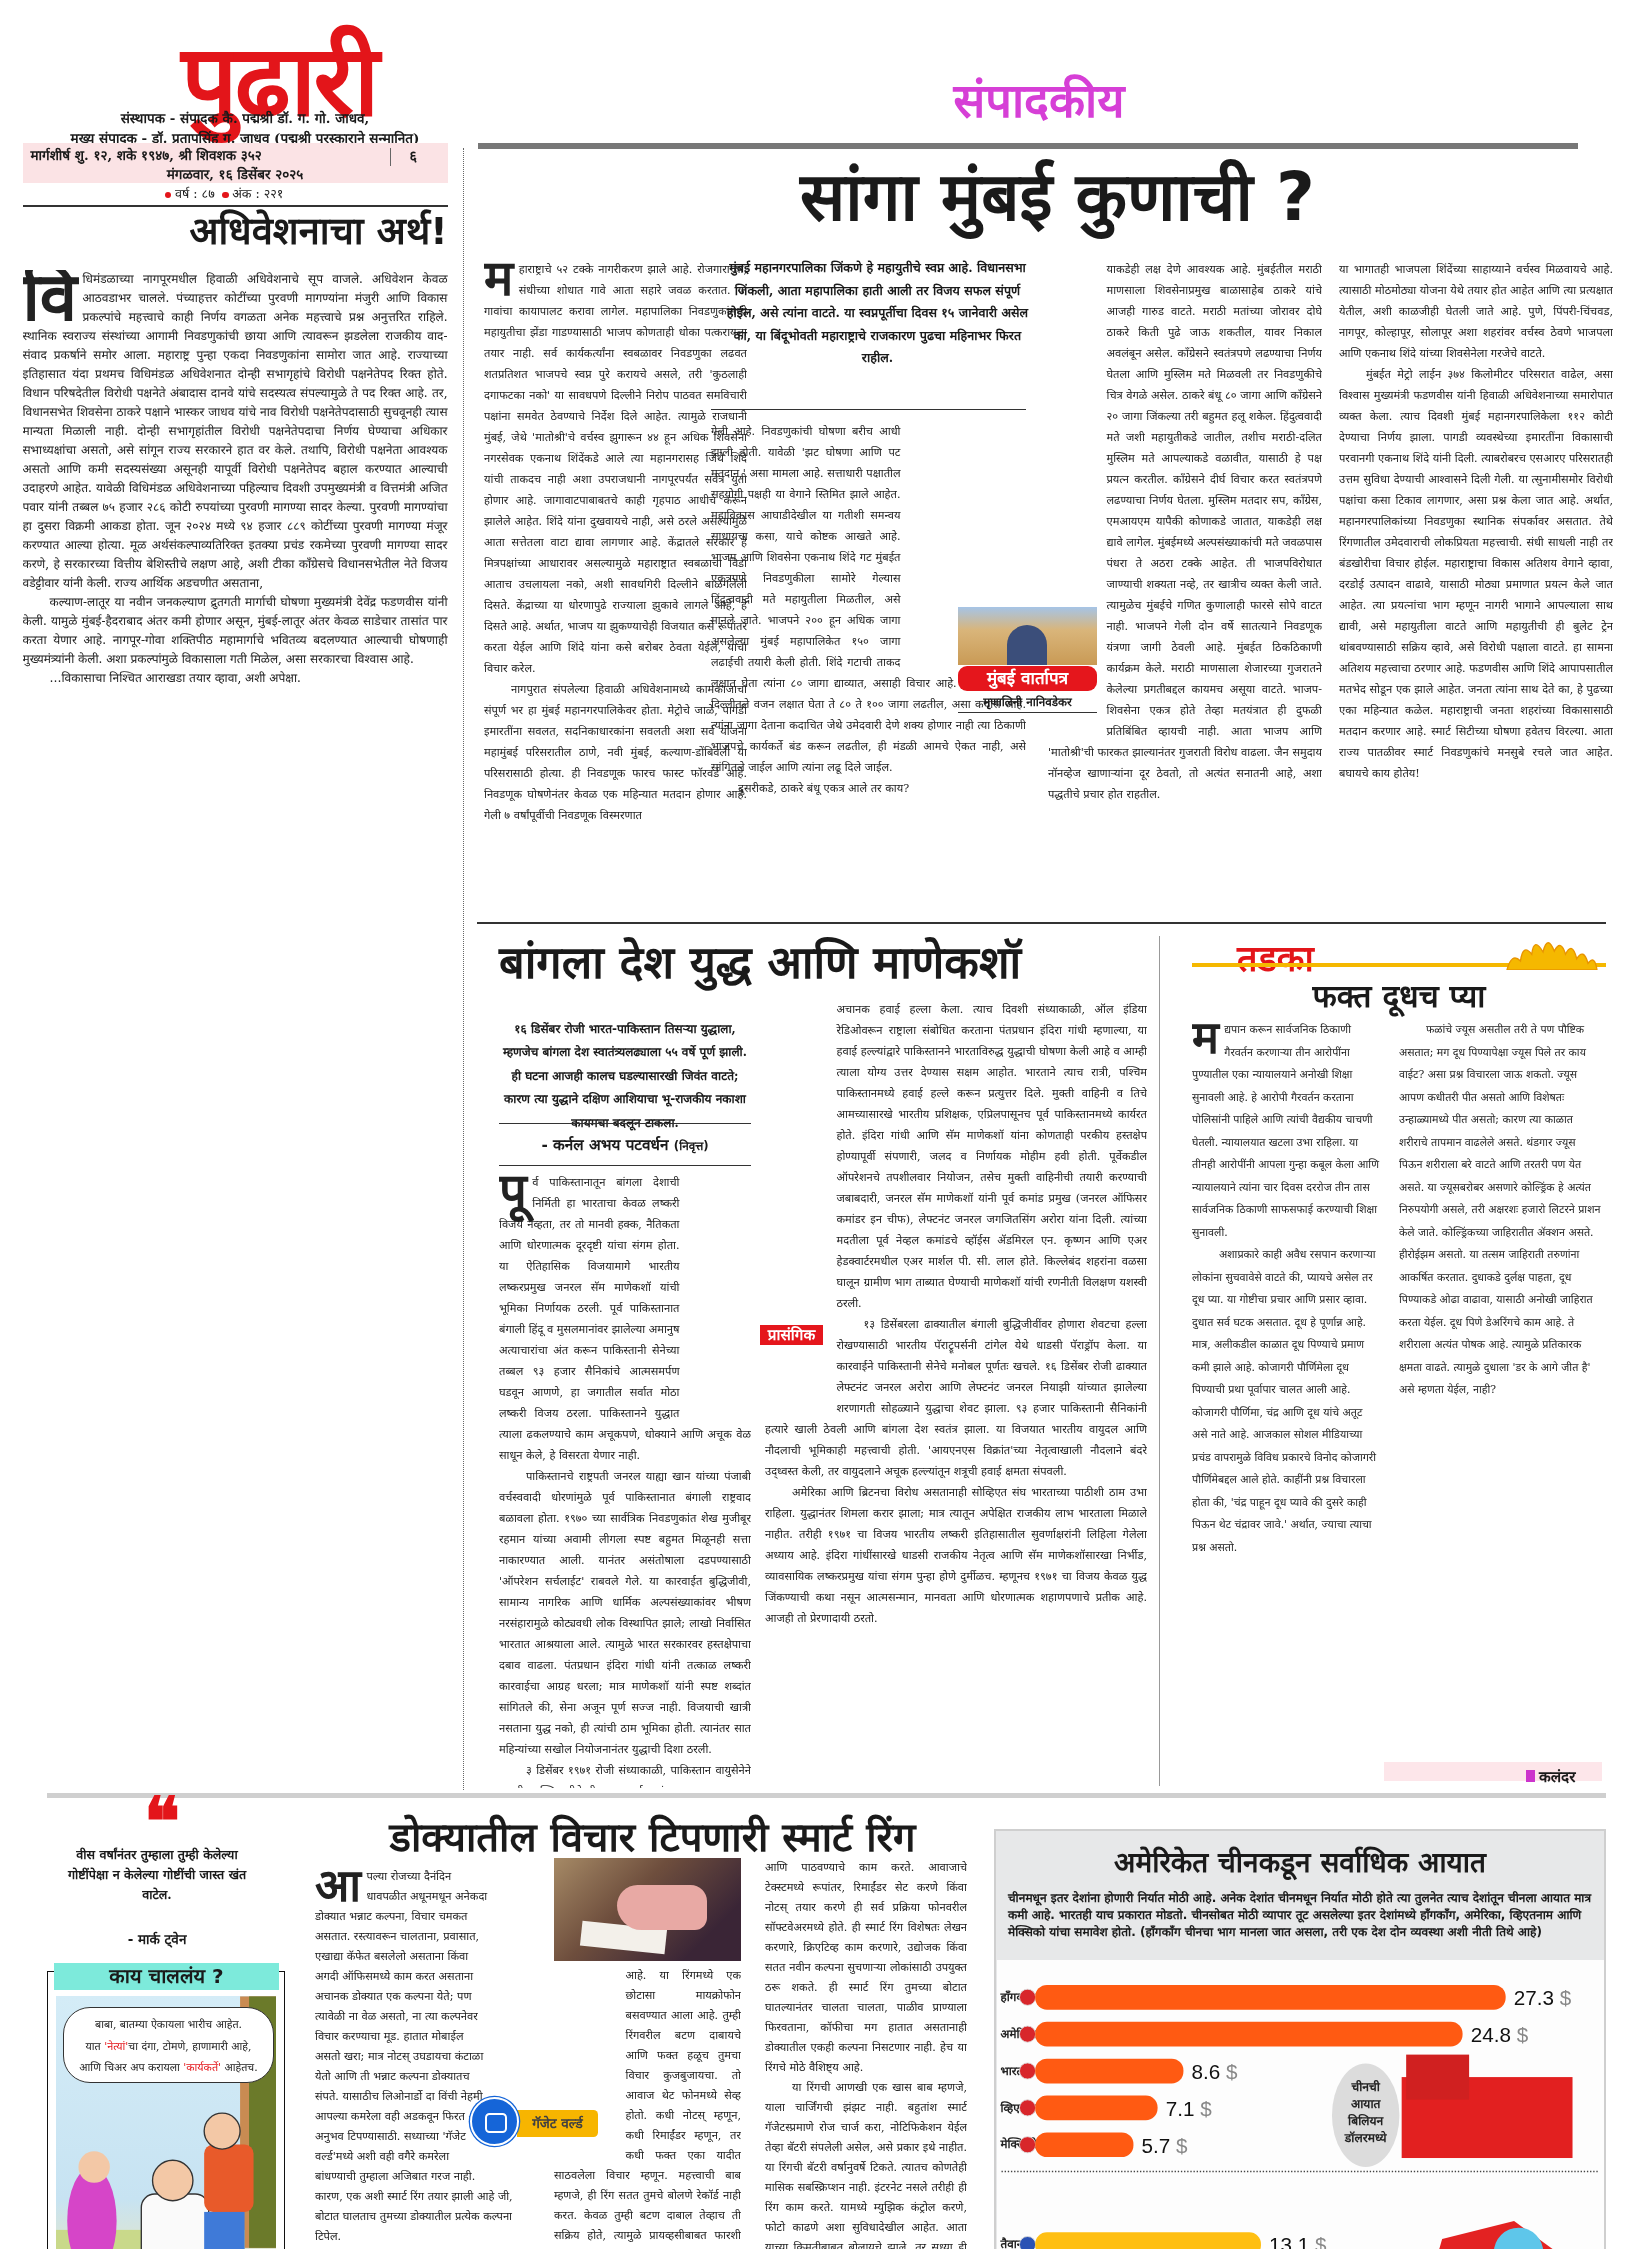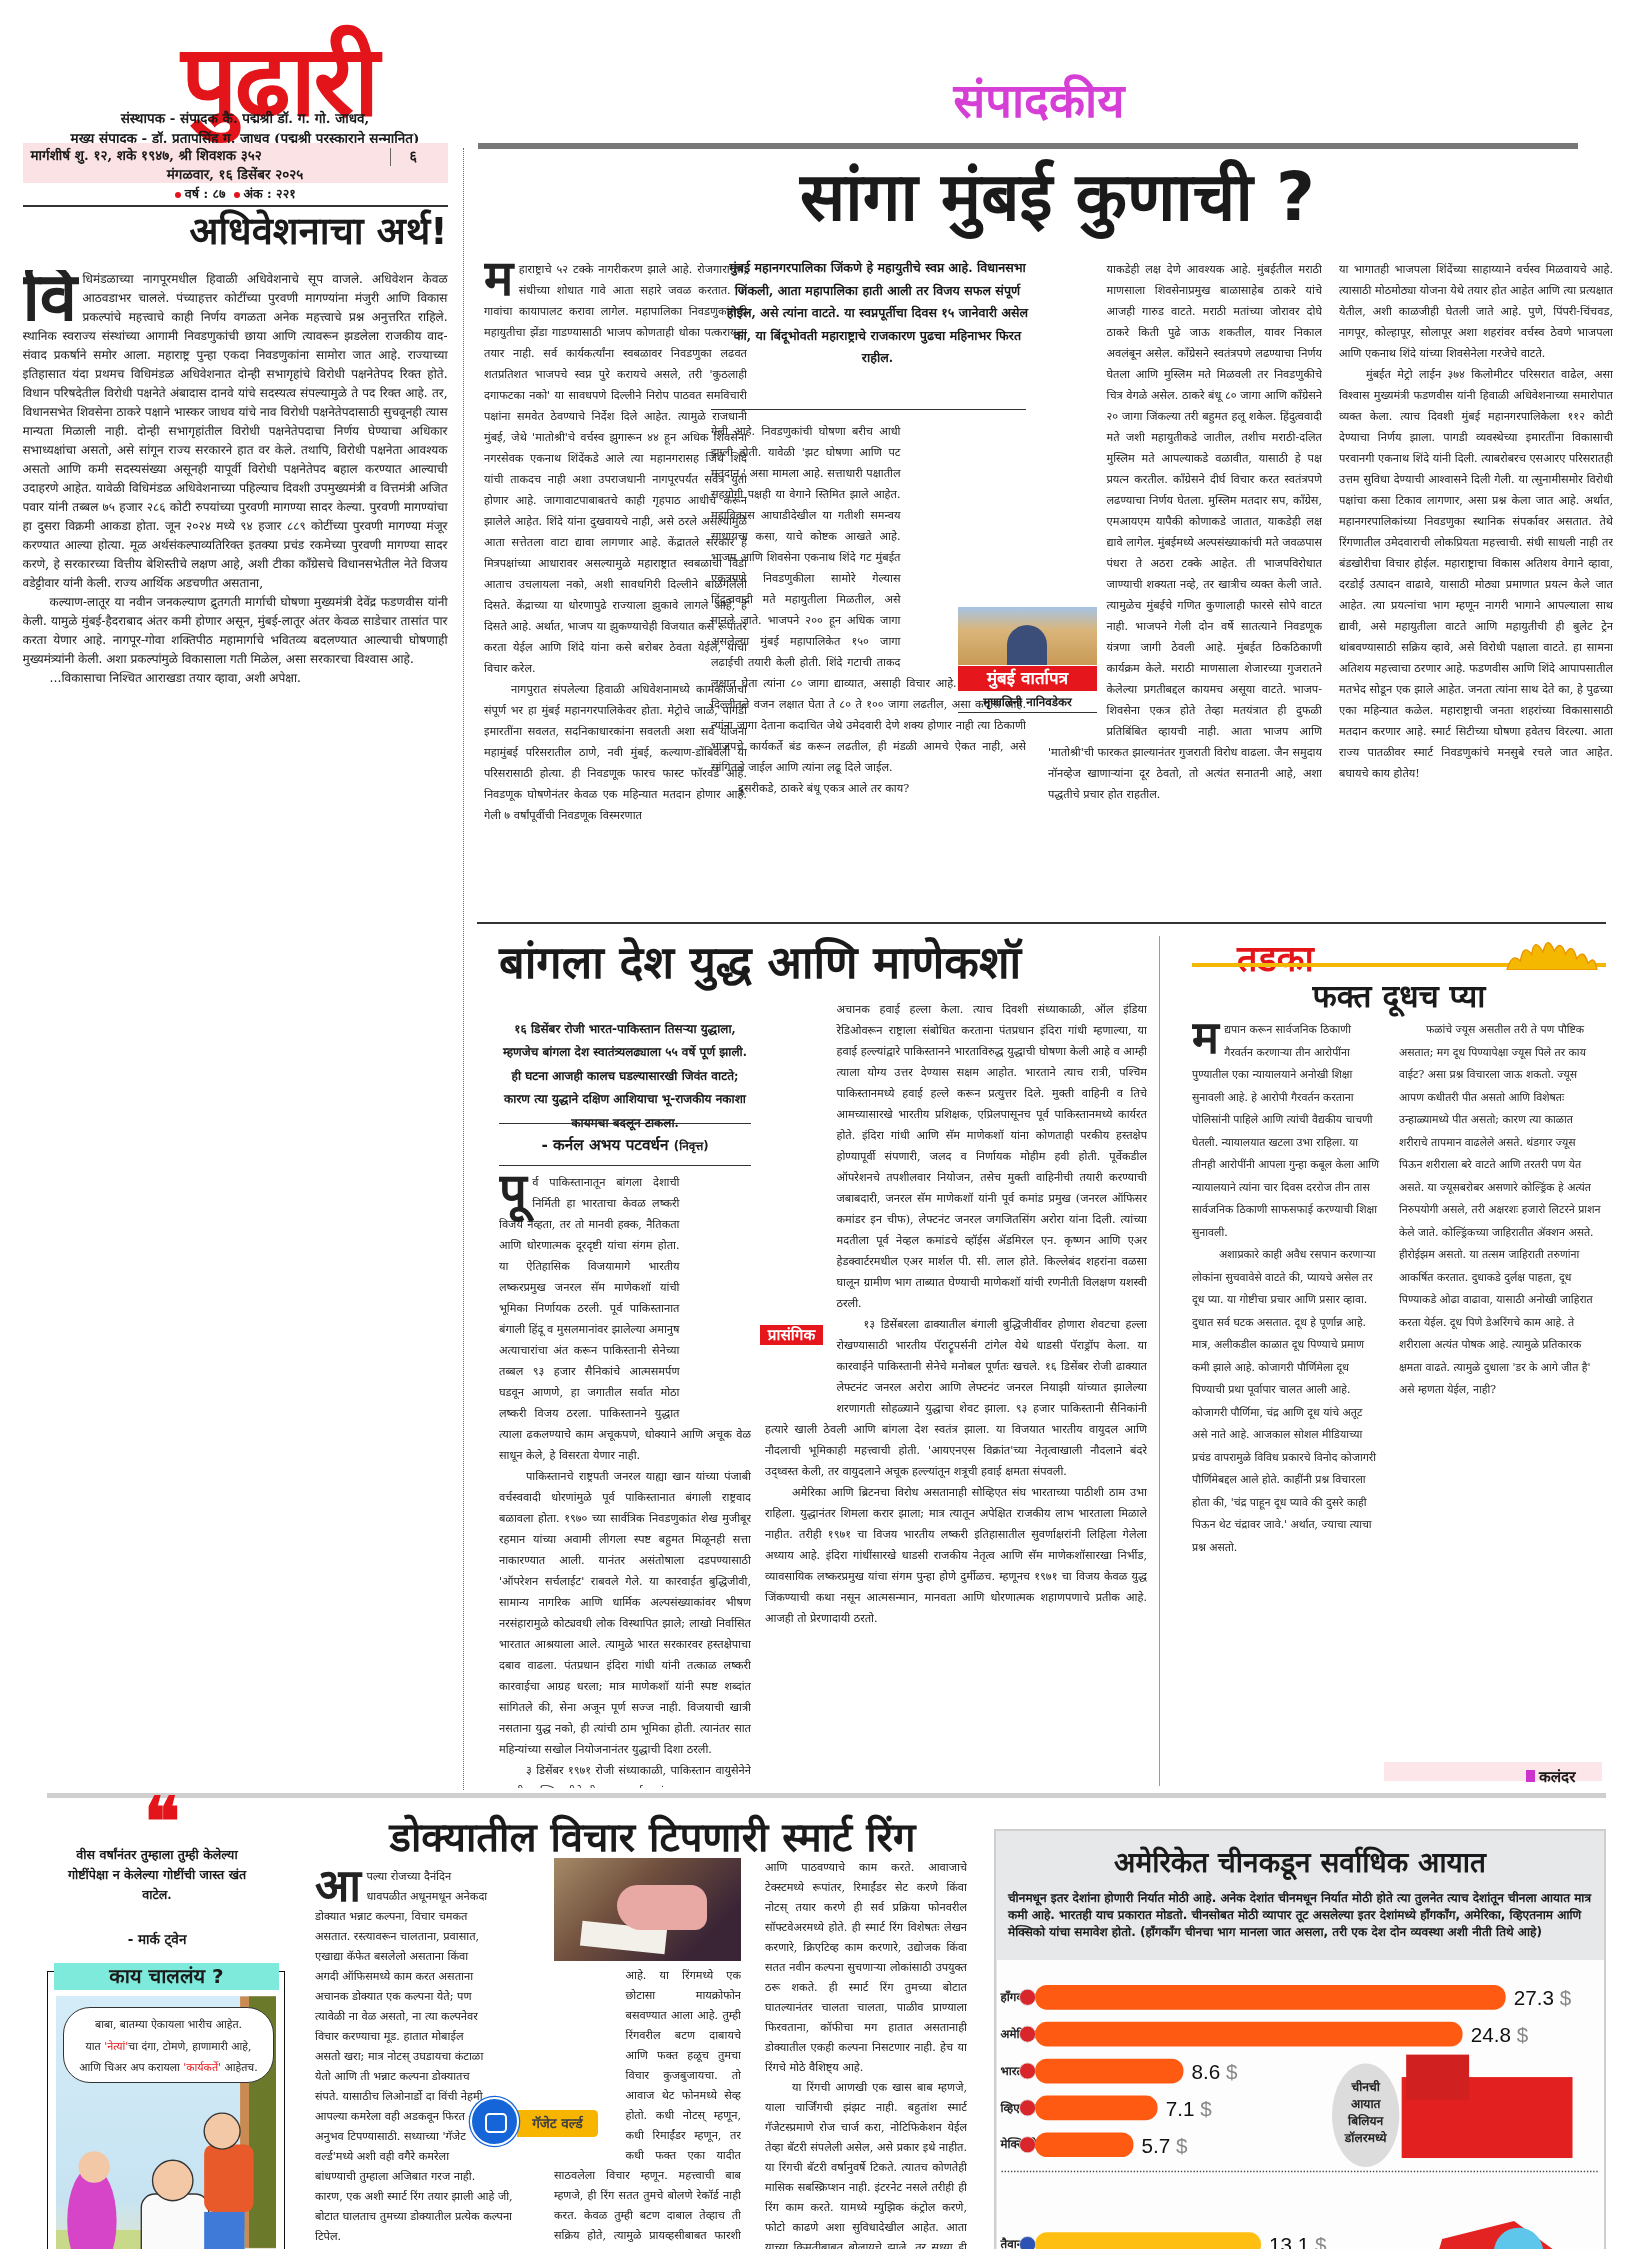--- a/index.html
+++ b/index.html
@@ -25,7 +25,7 @@
   #datebox .l2 { position: absolute; left: 0; right: 0; top: 21.6px; text-align: center; font-size: 13.5px; font-weight: bold; font-family: "DejaVu Serif", serif; }
   #datebox .sep { position: absolute; left: 367px; top: 5.4px; width: 1.3px; height: 18px; background: #666; }
   #datebox .pg { position: absolute; left: 387px; top: 2.7px; font-size: 14.4px; font-weight: bold; }
-  #issue { left: 21px; top: 185px; width: 425px; text-align: center; font-size: 12.6px; font-weight: bold; font-family: "DejaVu Serif", serif; }
+  #issue { left: 10px; top: 185px; width: 425px; text-align: center; font-size: 12.6px; font-weight: normal; font-family: "DejaVu Serif", serif; }
   .reddot { display: inline-block; width: 6.3px; height: 6.3px; border-radius: 50%; background: #e3151a; margin: 0 3.6px; }
 
   

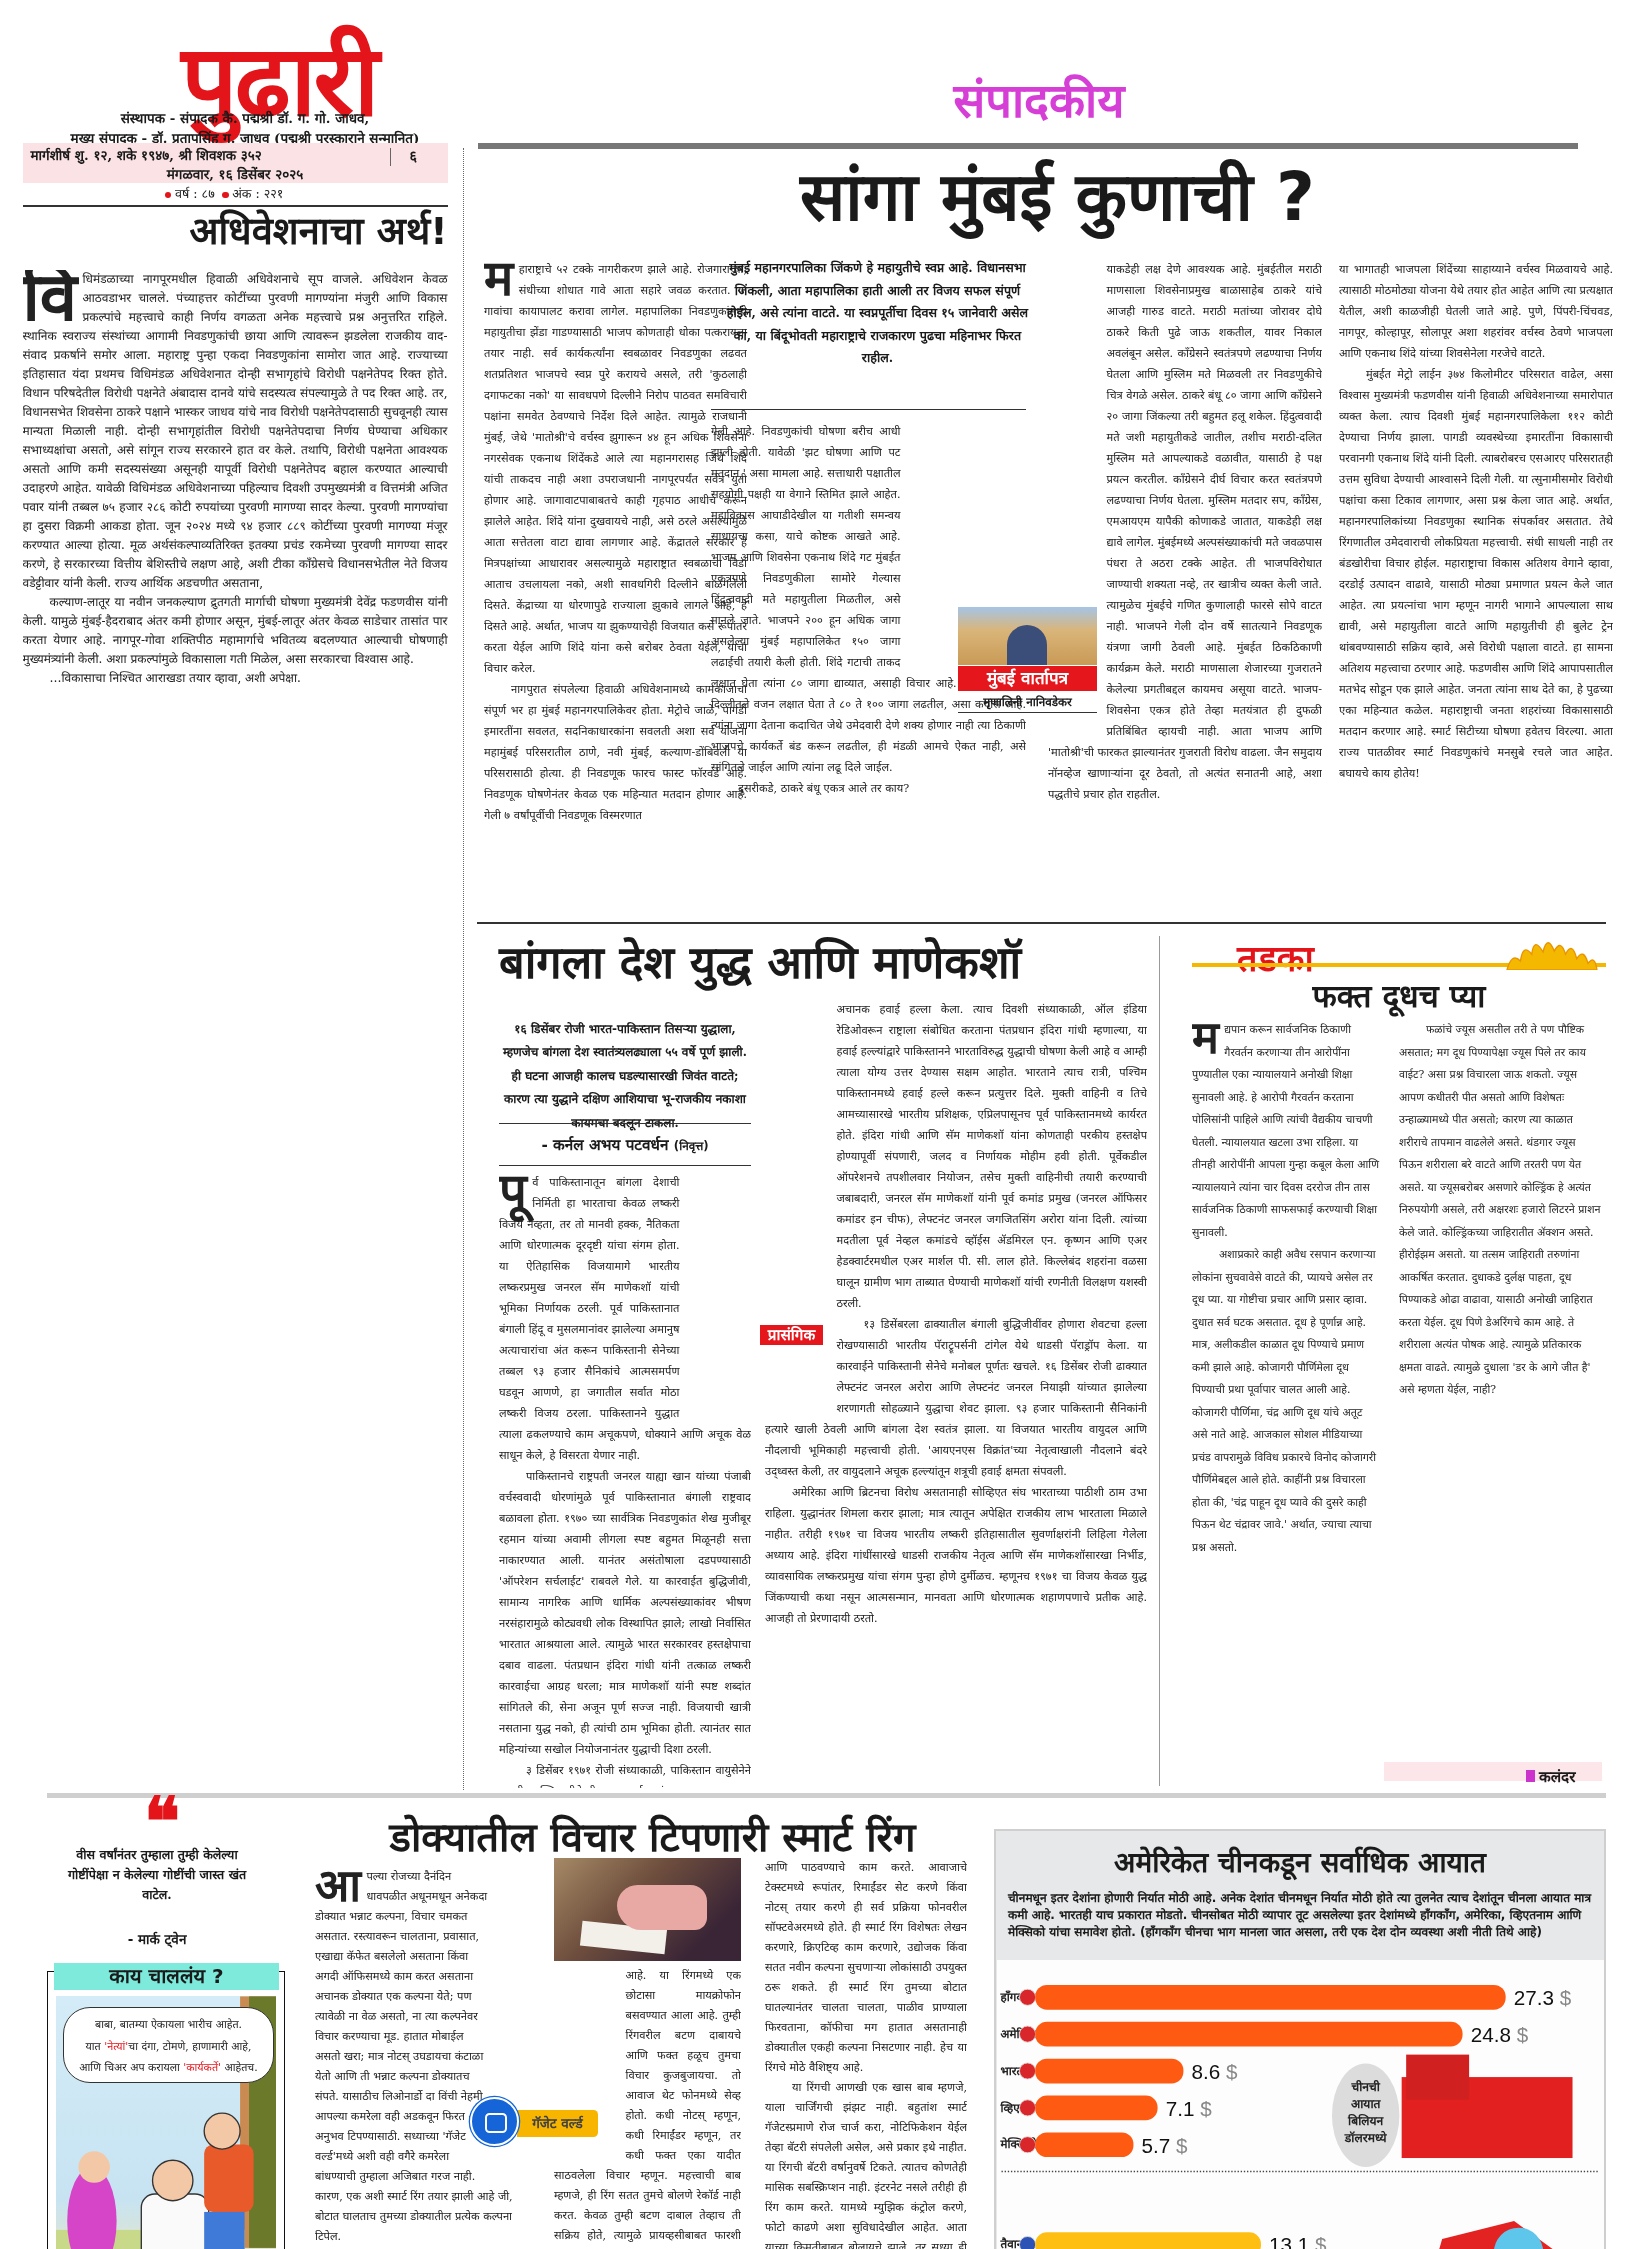--- a/index.html
+++ b/index.html
@@ -41,7 +41,7 @@
 
   #mv-photo { left: 958px; top: 607px; width: 139px; height: 58px; background: linear-gradient(180deg,#a6c4e6 0%,#d9b57a 40%,#c99a55 100%); }
   #mv-photo .arch { position: absolute; left: 49px; top: 18px; width: 40px; height: 40px; border-radius: 20px 20px 0 0; background: #3b4e7a; }
-  #mv-label { left: 958px; top: 666px; width: 139px; height: 25px; background: #e5161c; color: #fff; font-size: 17px; font-weight: bold; text-align: center; line-height: 25px; }
+  #mv-label { left: 958px; top: 666px; width: 139px; height: 25px; background: #e5161c; color: #fff; font-size: 17px; font-weight: bold; text-align: center; line-height: 25px; border-radius: 9px; }
   #mv-author { left: 958px; top: 693px; width: 139px; text-align: center; font-size: 11.7px; font-weight: bold; border-bottom: 1.3px solid #333; padding-bottom: 2.7px; }
 
   

